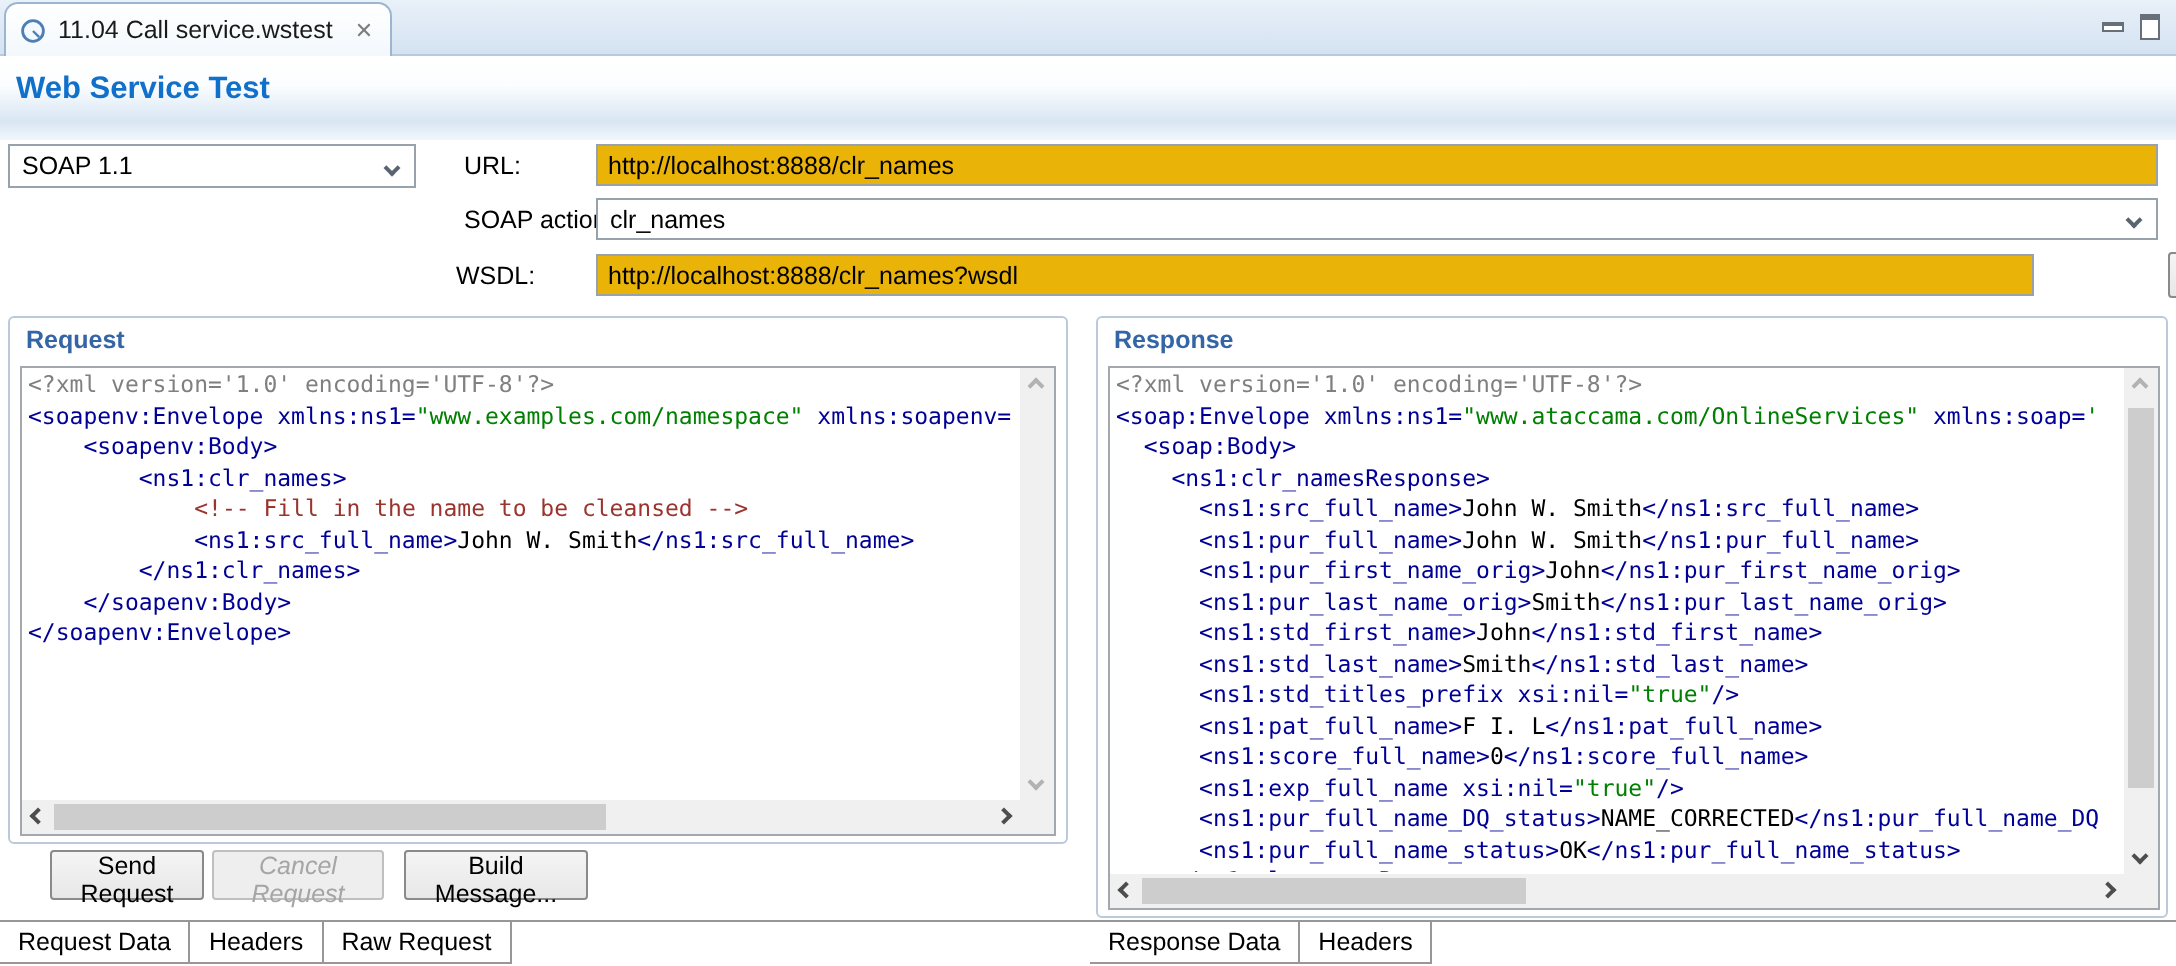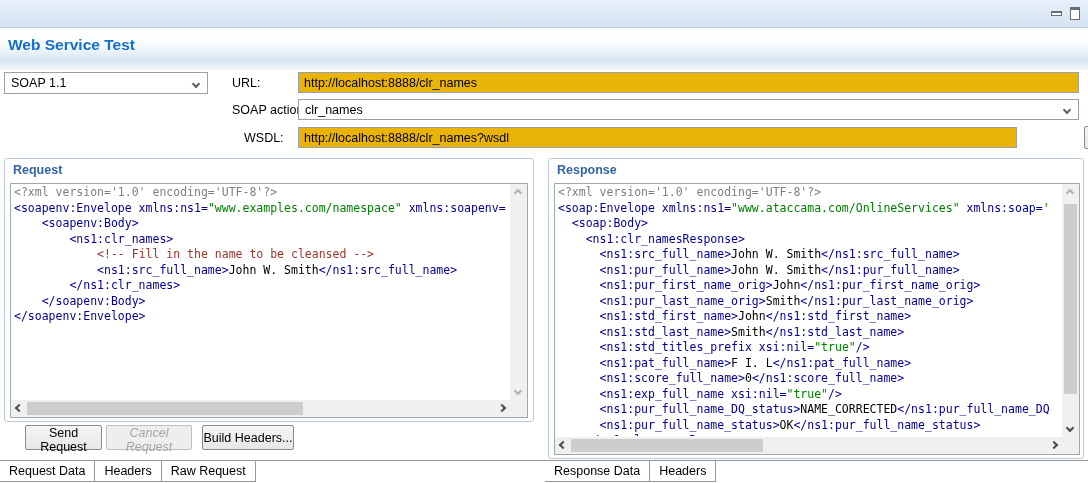--- a/index.html
+++ b/index.html
@@ -71,6 +71,14 @@
 <body>
 
 <div class="tabbar">
+  <div class="etab">
+    <svg width="15" height="15" viewBox="0 0 15 15">
+      <circle cx="7.5" cy="7.5" r="5.2" fill="#f4f9ff" stroke="#4d7fb5" stroke-width="1.4"></circle>
+      <line x1="7.5" y1="7.5" x2="10.6" y2="10.6" stroke="#4d7fb5" stroke-width="1.2"></line>
+    </svg>
+    <span class="title">11.04 Call service.wstest</span>
+    <span class="close">✕</span>
+  </div>
   <div class="winctrl">
     <span class="ic-min"></span>
     <span class="ic-max"></span>

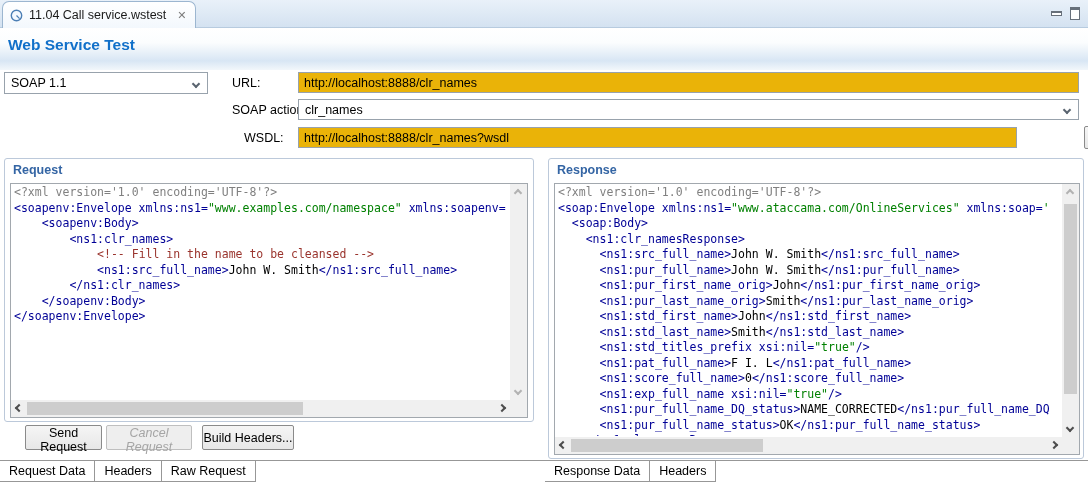--- a/index.html
+++ b/index.html
@@ -103,7 +103,7 @@
   <span class="chev down" style="border-color:#5a6470; top:7px;"></span>
 </div>
 
-<span class="lbl" style="left:244px; top:131px;">WSDL:</span>
+<span class="lbl" style="left:228px; top:131px;">WSDL:</span>
 <input class="txt" style="left: 298px; top: 127px; width: 719px;" value="http://localhost:8888/clr_names?wsdl">
 <button class="btn" style="left:1068px; top:126px; width:58px; height:23px;margin-left:16px;">Browse...</button>
 

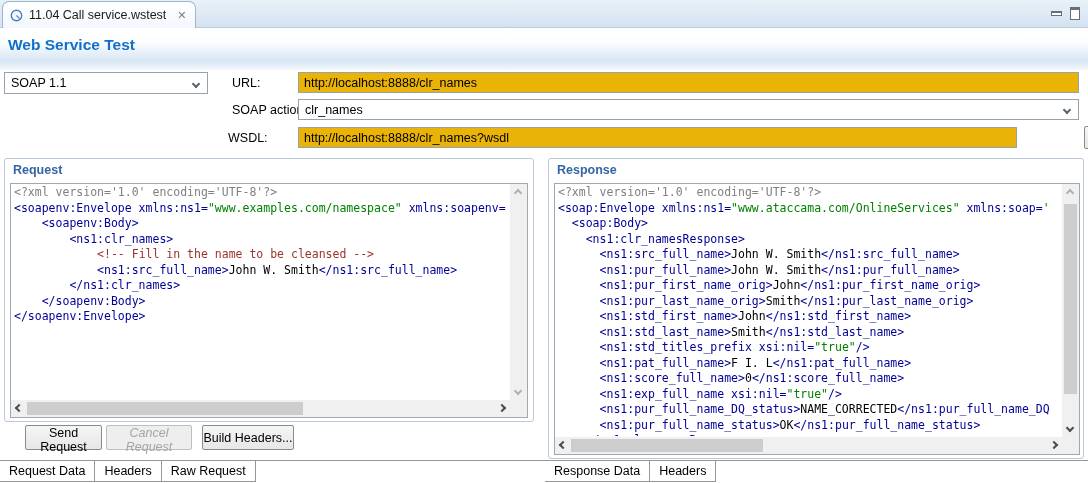--- a/index.html
+++ b/index.html
@@ -126,7 +126,7 @@
 
 <button class="btn" style="left:25px; top:425px; width:77px; height:25px;">Send Request</button>
 <button class="btn disabled" style="left:106px; top:425px; width:86px; height:25px;font-style:italic;">Cancel Request</button>
-<button class="btn" style="left:202px; top:425px; width:92px; height:25px;">Build Headers...</button>
+<button class="btn" style="left:202px; top:425px; width:92px; height:25px;">Build Message...</button>
 
 <div class="group" style="left:548px; top:158px; width:536px; height:301px;padding-left:29px;">
   <div class="gtitle">Response</div>

